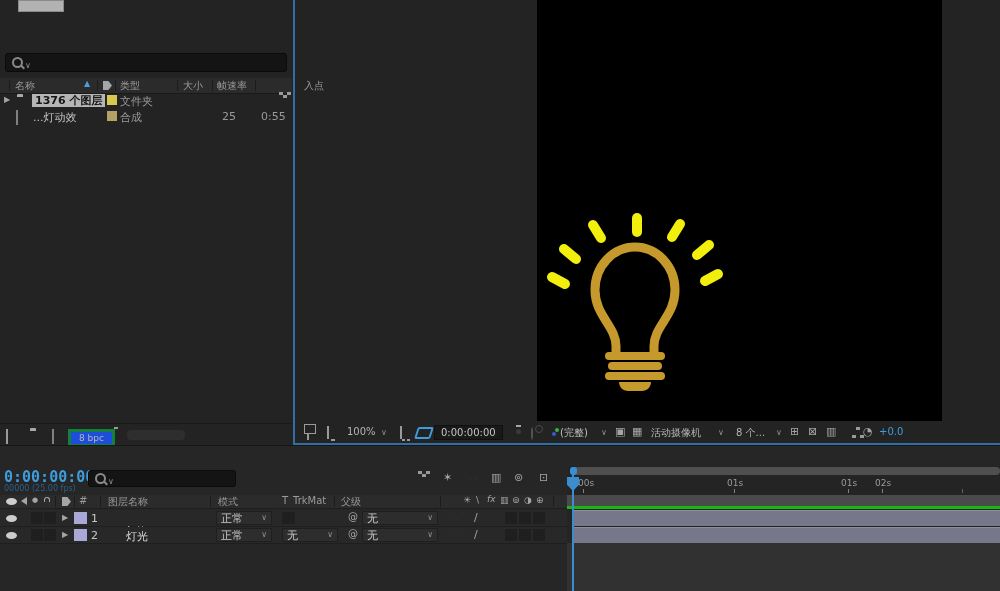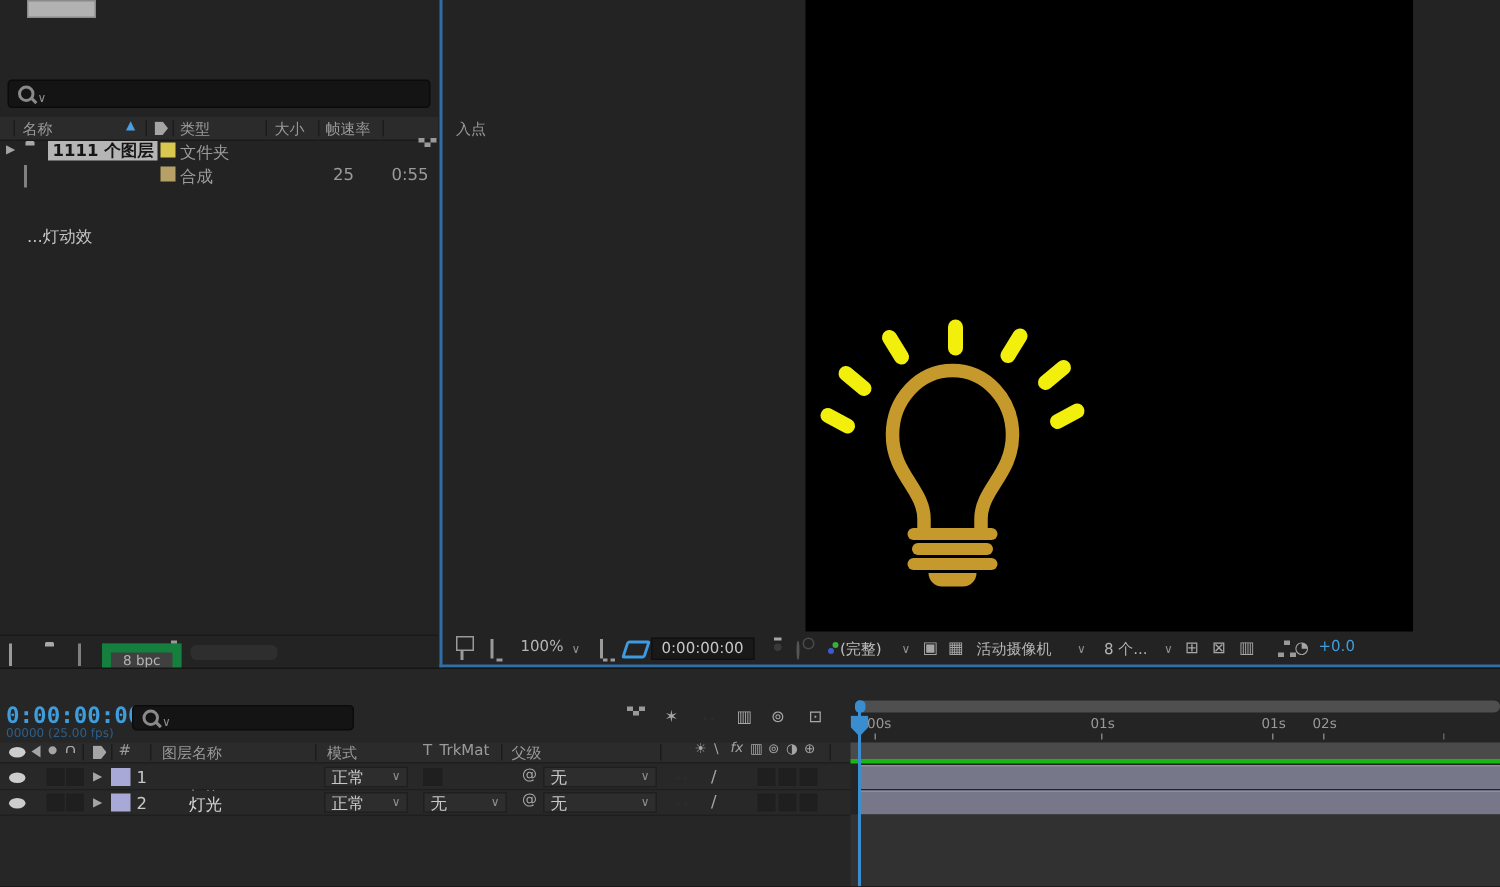--- a/index.html
+++ b/index.html
@@ -91,7 +91,7 @@
     <div class="abs" style="left:0;top:93px;width:292px;height:15px;">
       <span class="abs glyph" style="left:4px;top:3px;font-size:8px;">▶</span>
       <span class="abs i-folder" style="left:17px;top:4px;"></span>
-      <span class="abs txt" style="left:32px;top:1px;background:#b5b5b5;color:#151515;font-weight:bold;padding:0 3px;height:13px;line-height:13px;">1111 个图层</span>
+      <span class="abs txt" style="left:32px;top:1px;background:#b5b5b5;color:#151515;font-weight:bold;padding:0 3px;height:13px;line-height:13px;">1376 个图层</span>
       <span class="abs label-box" style="left:107px;top:2px;background:#d9c850;"></span>
       <span class="abs txt dim" style="left:120px;top:1px;">文件夹</span>
       <span class="abs i-net" style="left:279px;top:2px;"></span>

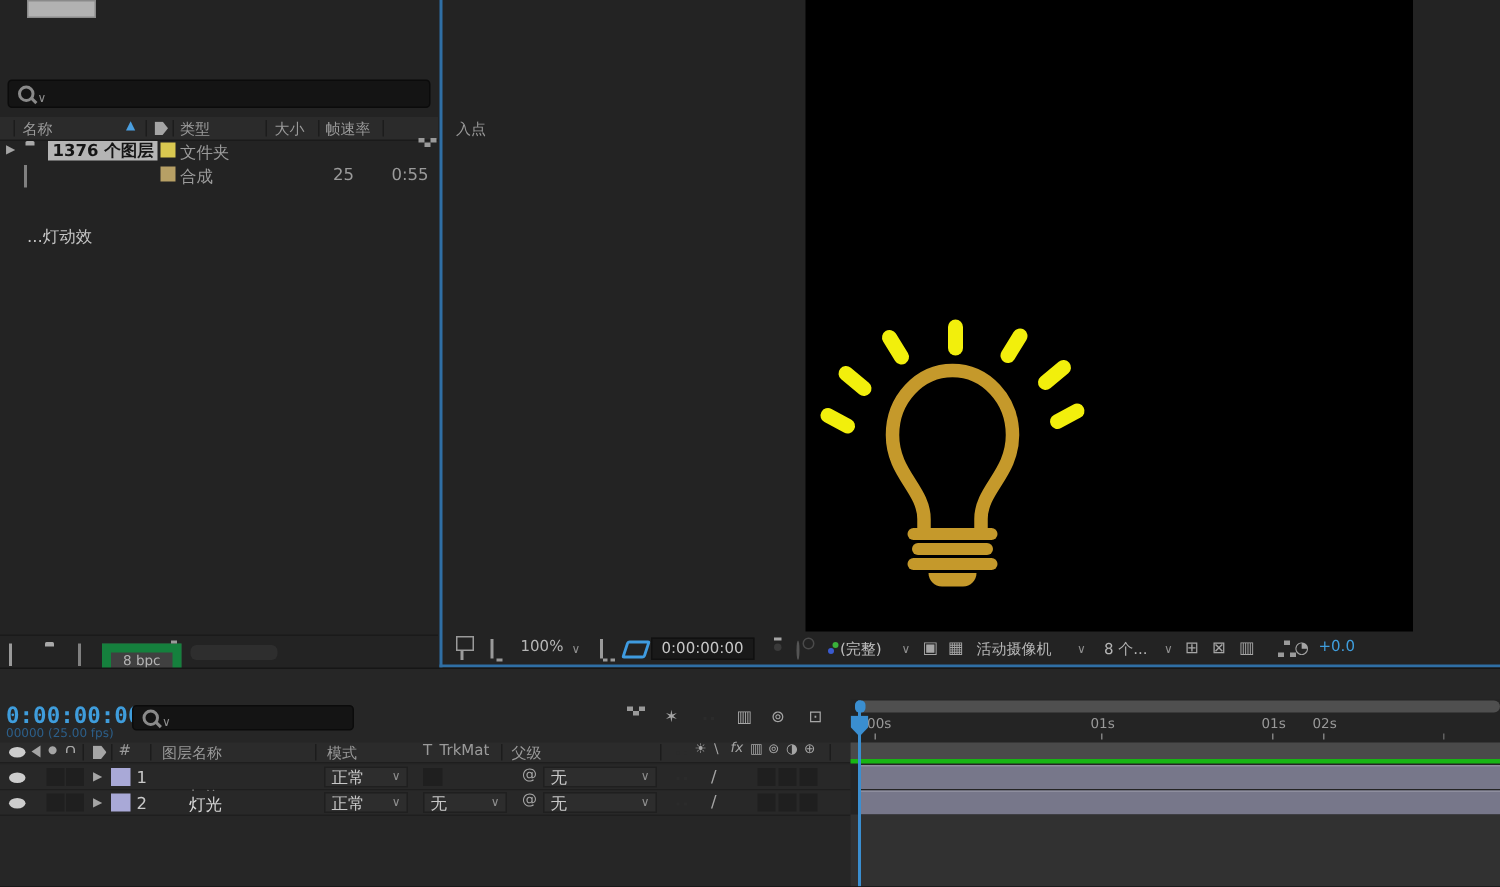--- a/index.html
+++ b/index.html
@@ -99,7 +99,7 @@
 
     <div class="abs" style="left:0;top:109px;width:292px;height:15px;">
       <span class="abs i-comp" style="left:16px;top:2px;"></span>
-      <span class="abs txt" style="left:18px;top:1px;color:#c4c4c4;margin-top:40px;">...灯动效</span>
+      <span class="abs txt" style="left:33px;top:1px;color:#c4c4c4;">...灯动效</span>
       <span class="abs label-box" style="left:107px;top:2px;background:#b7a065;"></span>
       <span class="abs txt dim" style="left:120px;top:1px;">合成</span>
       <span class="abs txt dim" style="left:222px;top:1px;">25</span>

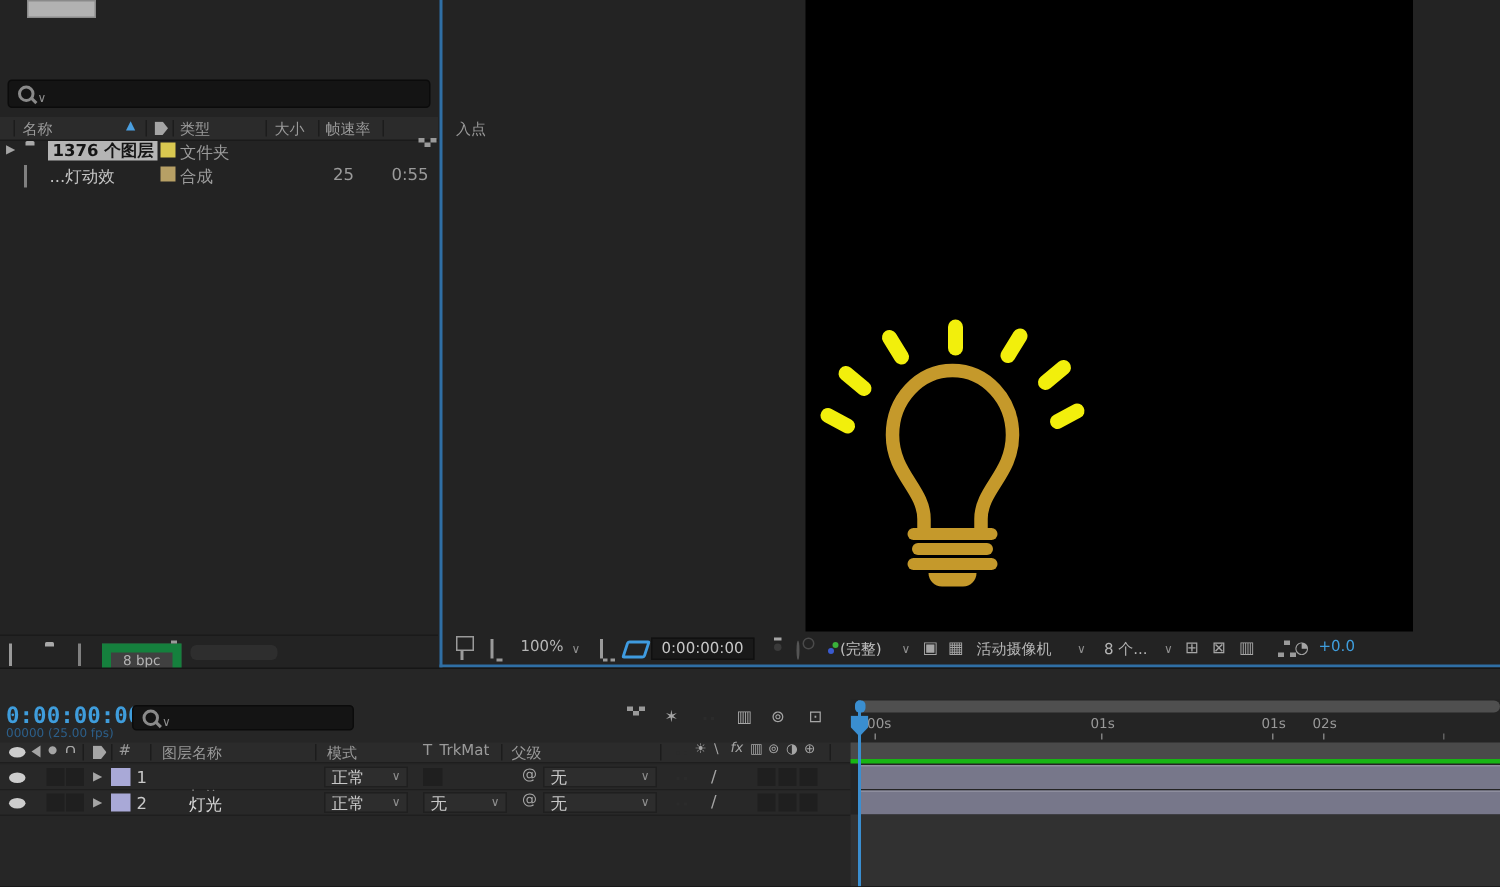--- a/index.html
+++ b/index.html
@@ -110,7 +110,7 @@
       <span class="abs i-interp" style="left:6px;top:6px;"></span>
       <span class="abs i-folder" style="left:28px;top:7px;"></span>
       <span class="abs i-comp" style="left:50px;top:6px;"></span>
-      <span class="abs txt" style="left:68px;top:5px;background:#404040;border:6px solid #15803d;color:#b5b5b5;font-size:9px;padding:0 8px;height:12px;line-height:12px;">8 bpc</span>
+      <span class="abs txt" style="left:68px;top:5px;background:#1d4ed8;border:3px solid #15803d;color:#b5b5b5;font-size:9px;padding:0 8px;height:12px;line-height:12px;">8 bpc</span>
       <span class="abs i-trash" style="left:112px;top:6px;"></span>
       <span class="abs i-pill" style="left:127px;top:6px;width:58px;height:10px;"></span>
     </div>

